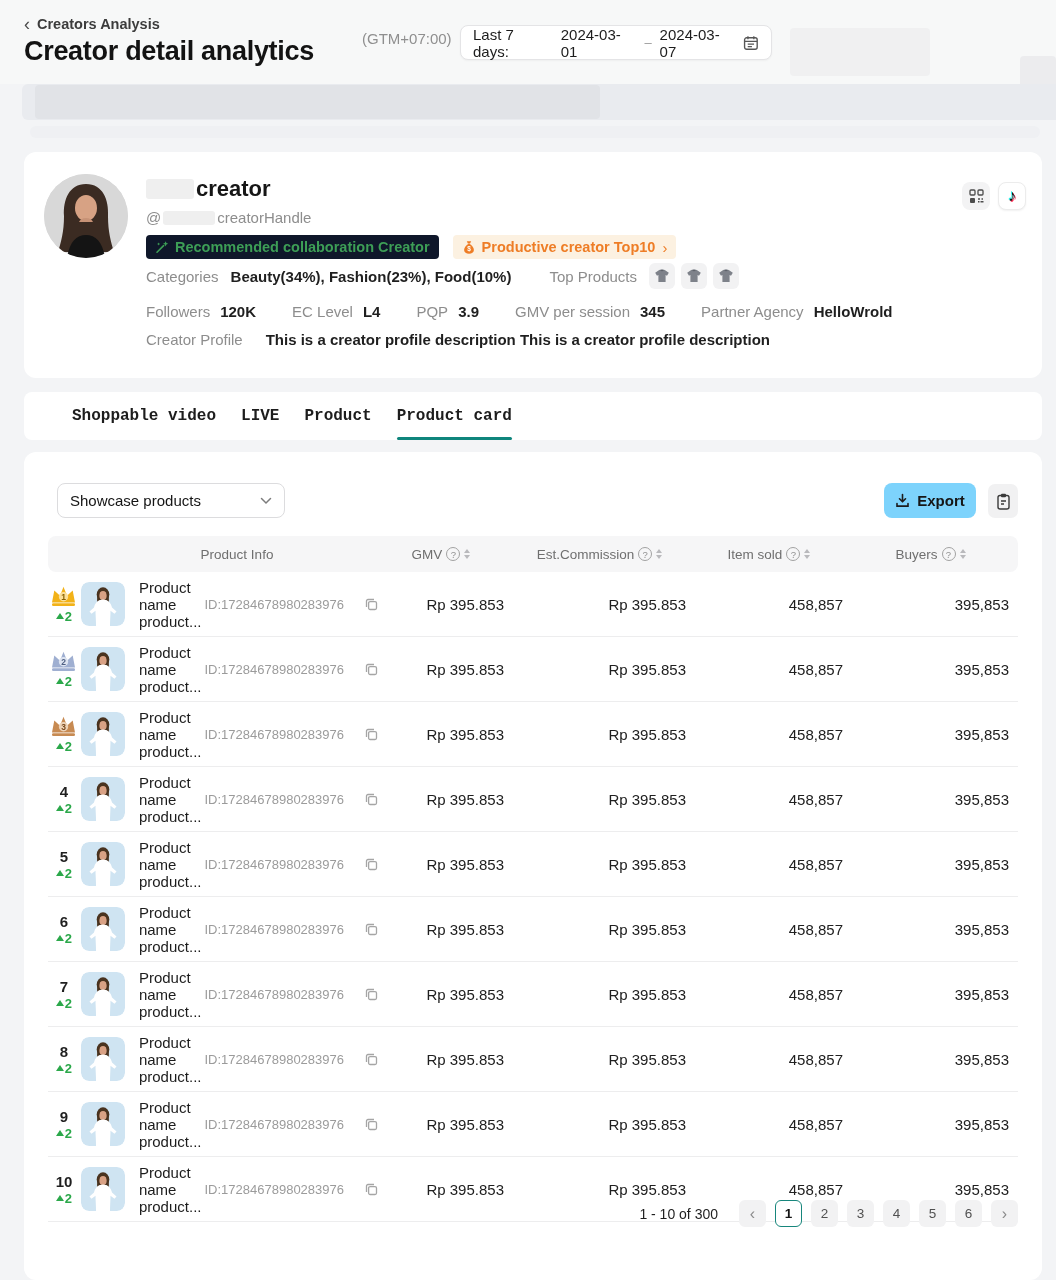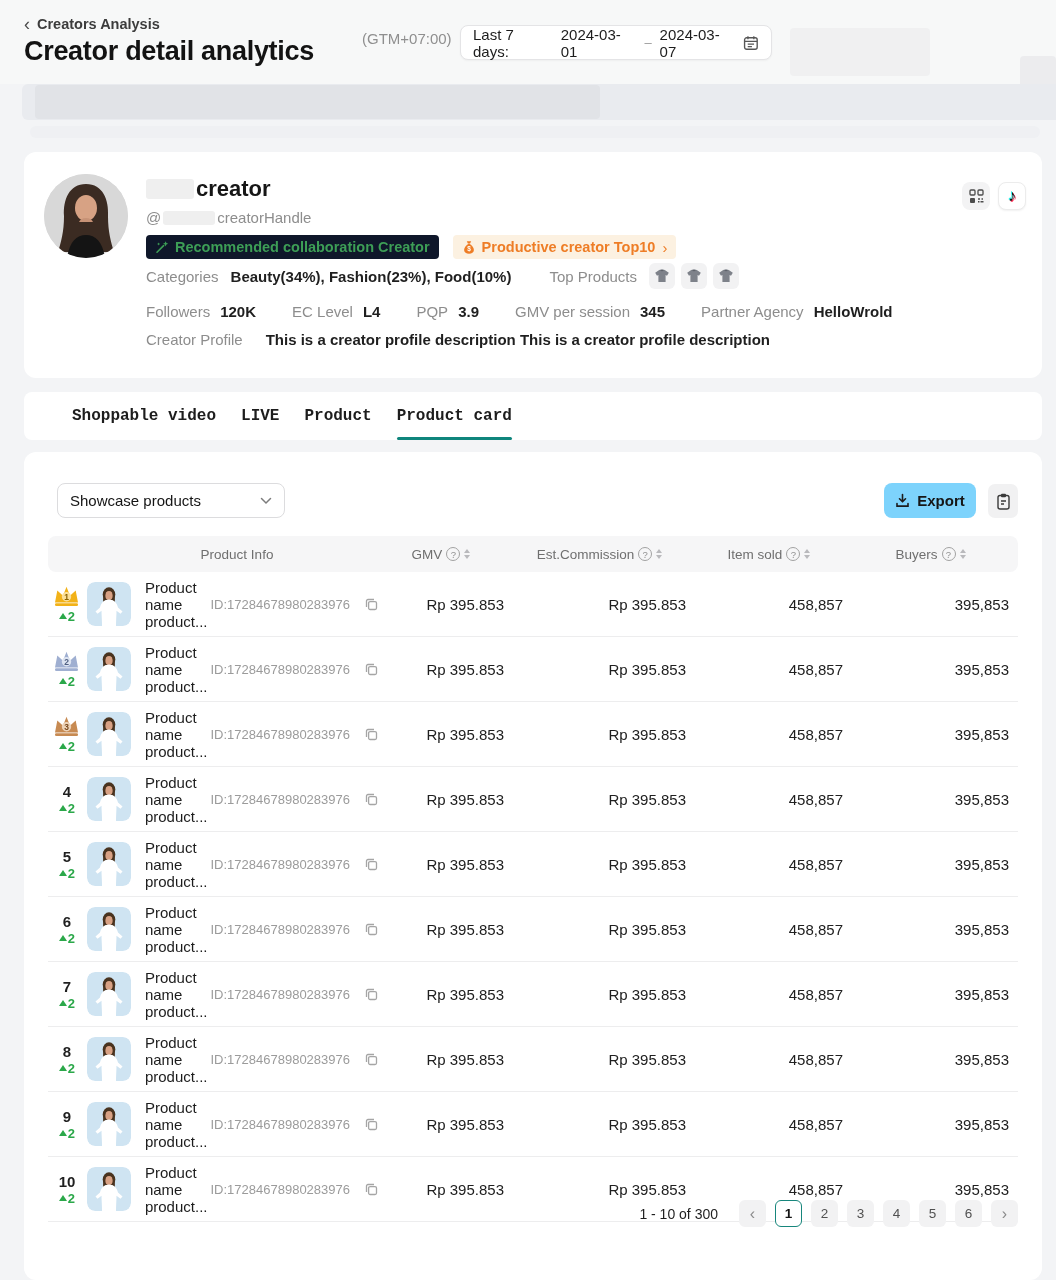--- a/index.html
+++ b/index.html
@@ -91,7 +91,7 @@
   .pimg { width:44px; height:44px; border-radius:8px; overflow:hidden; flex:0 0 auto; margin-left:1px; }
   .ptxt { margin-left:14px; display:flex; flex-direction:row; gap:3px; }
   .pname { font-size:15px; color:#1c1c1c; }
-  .pid { font-size:13px; color:#9b9b9b; display:flex; align-items:center; gap:15px; }
+  .pid { font-size:13px; color:#9b9b9b; display:flex; align-items:center; gap:21px; }
   .copy-ic { cursor:pointer; display:inline-flex; }
 
   

